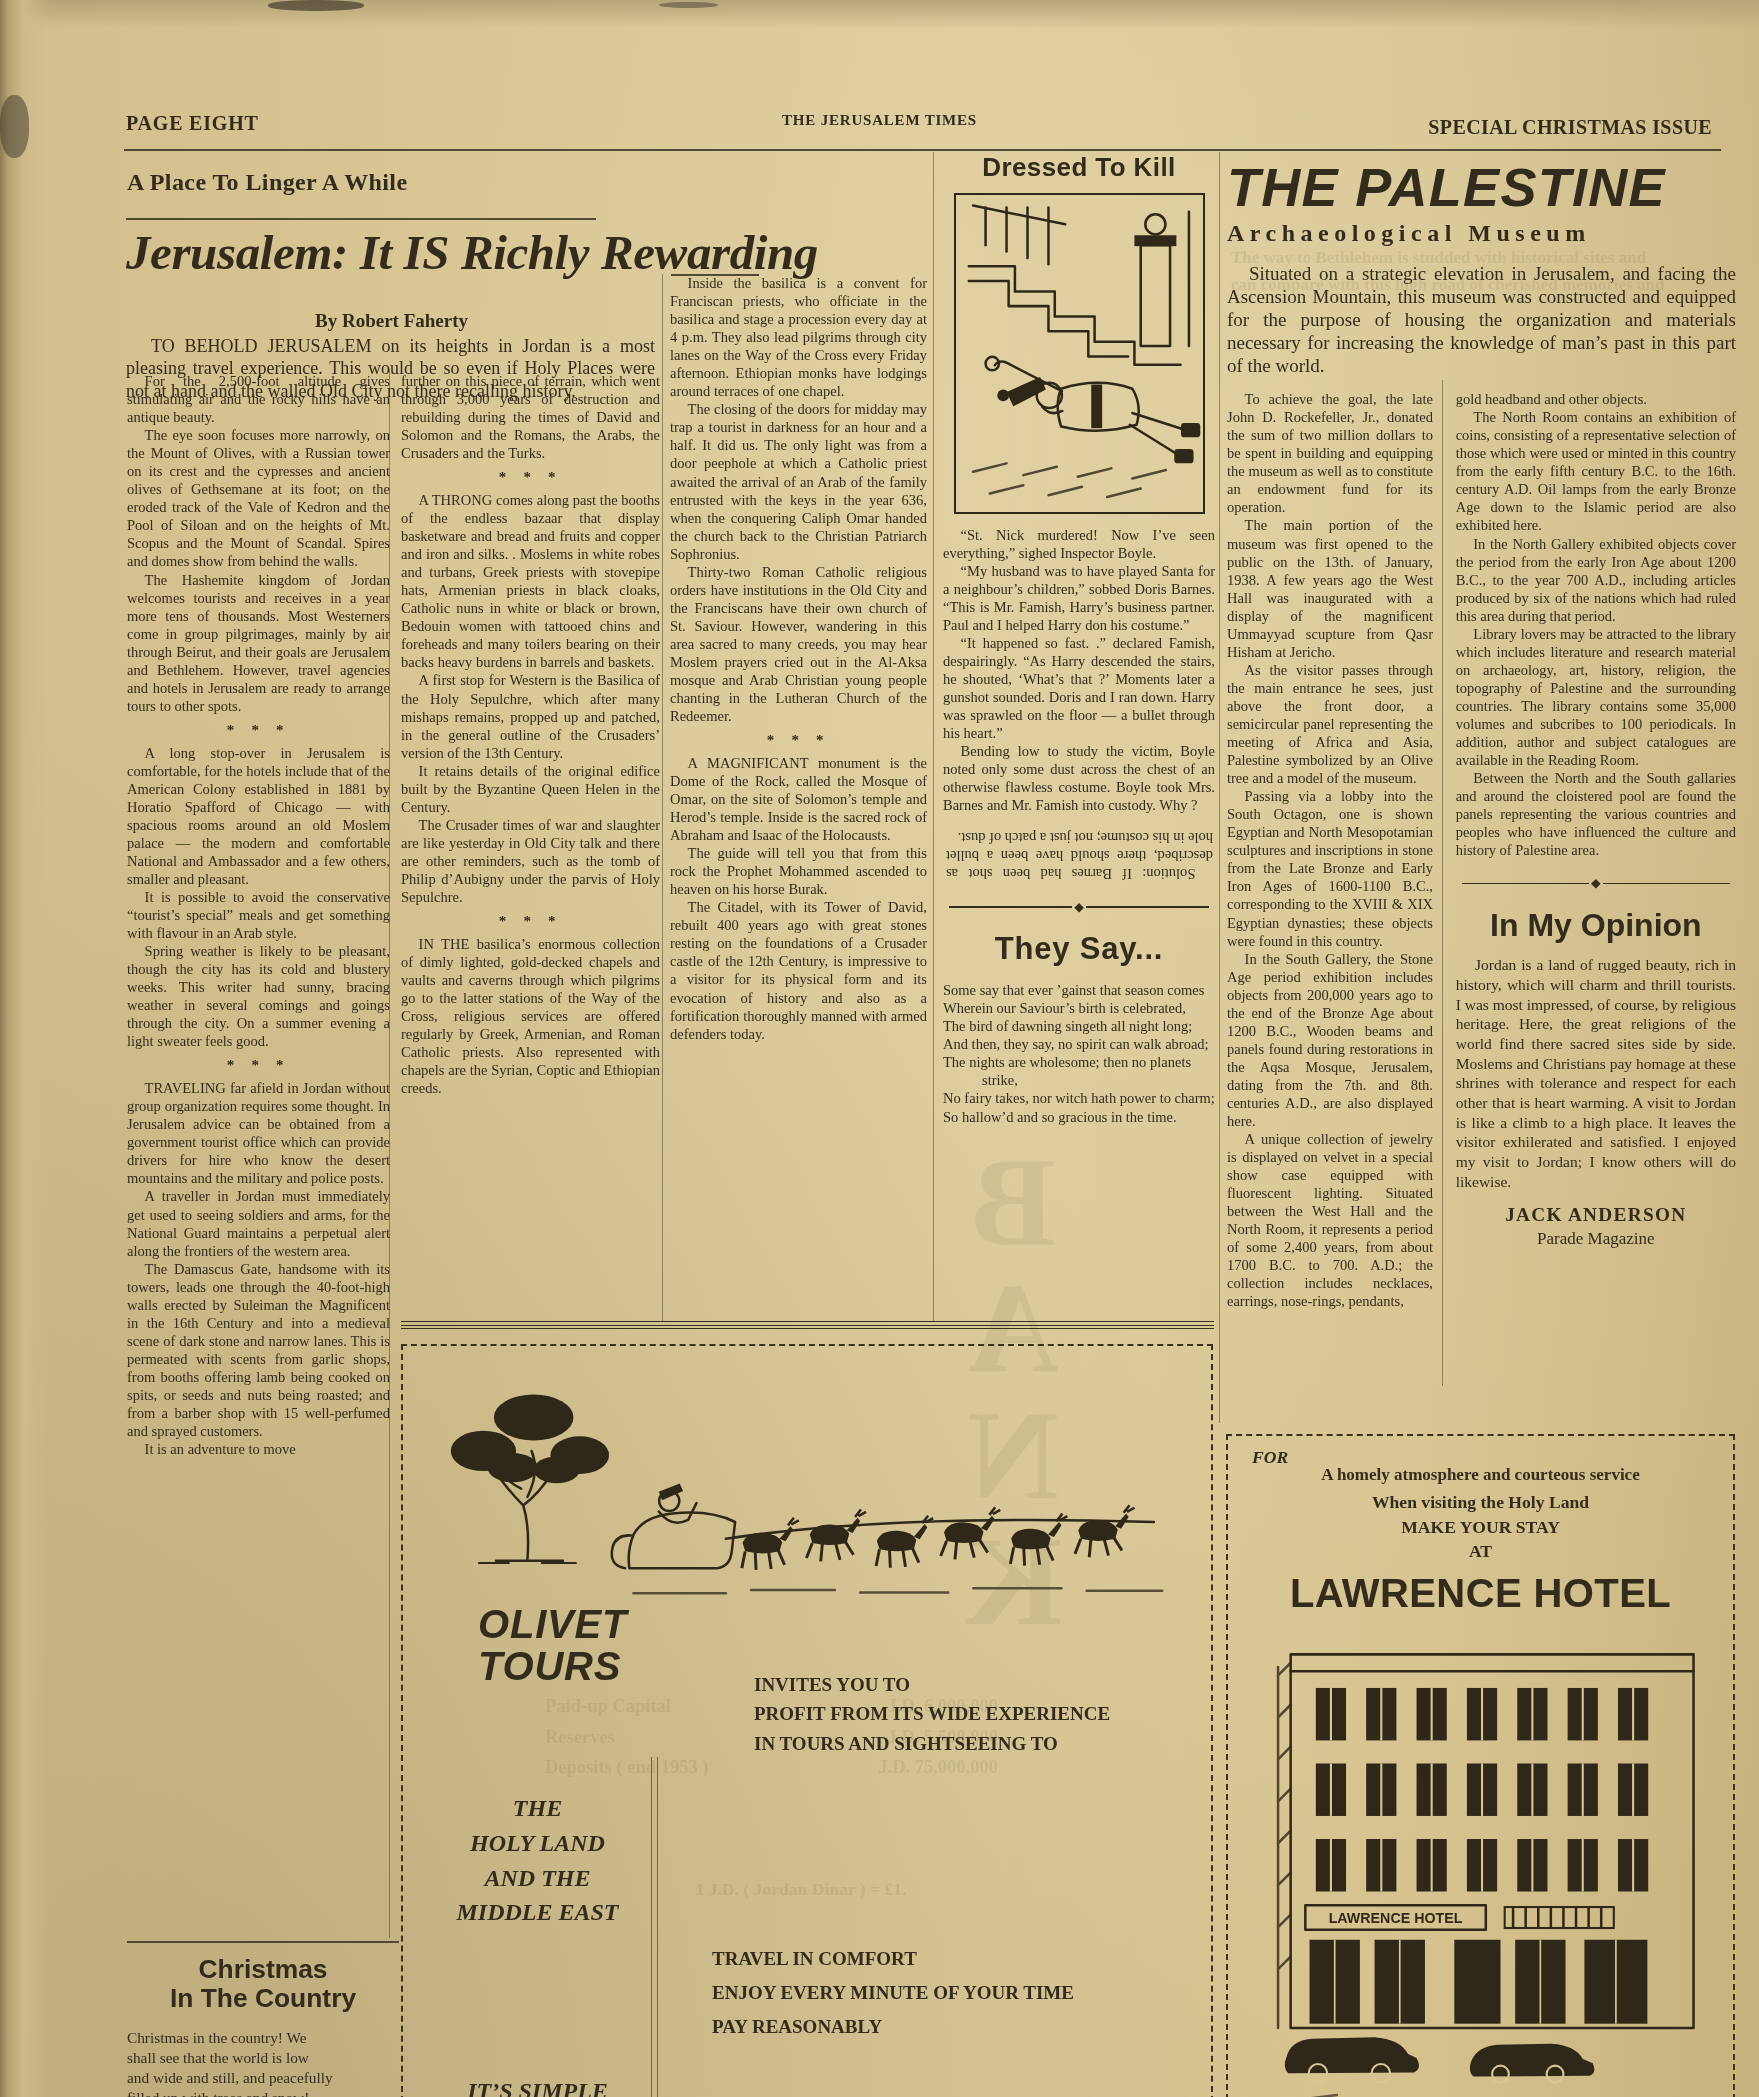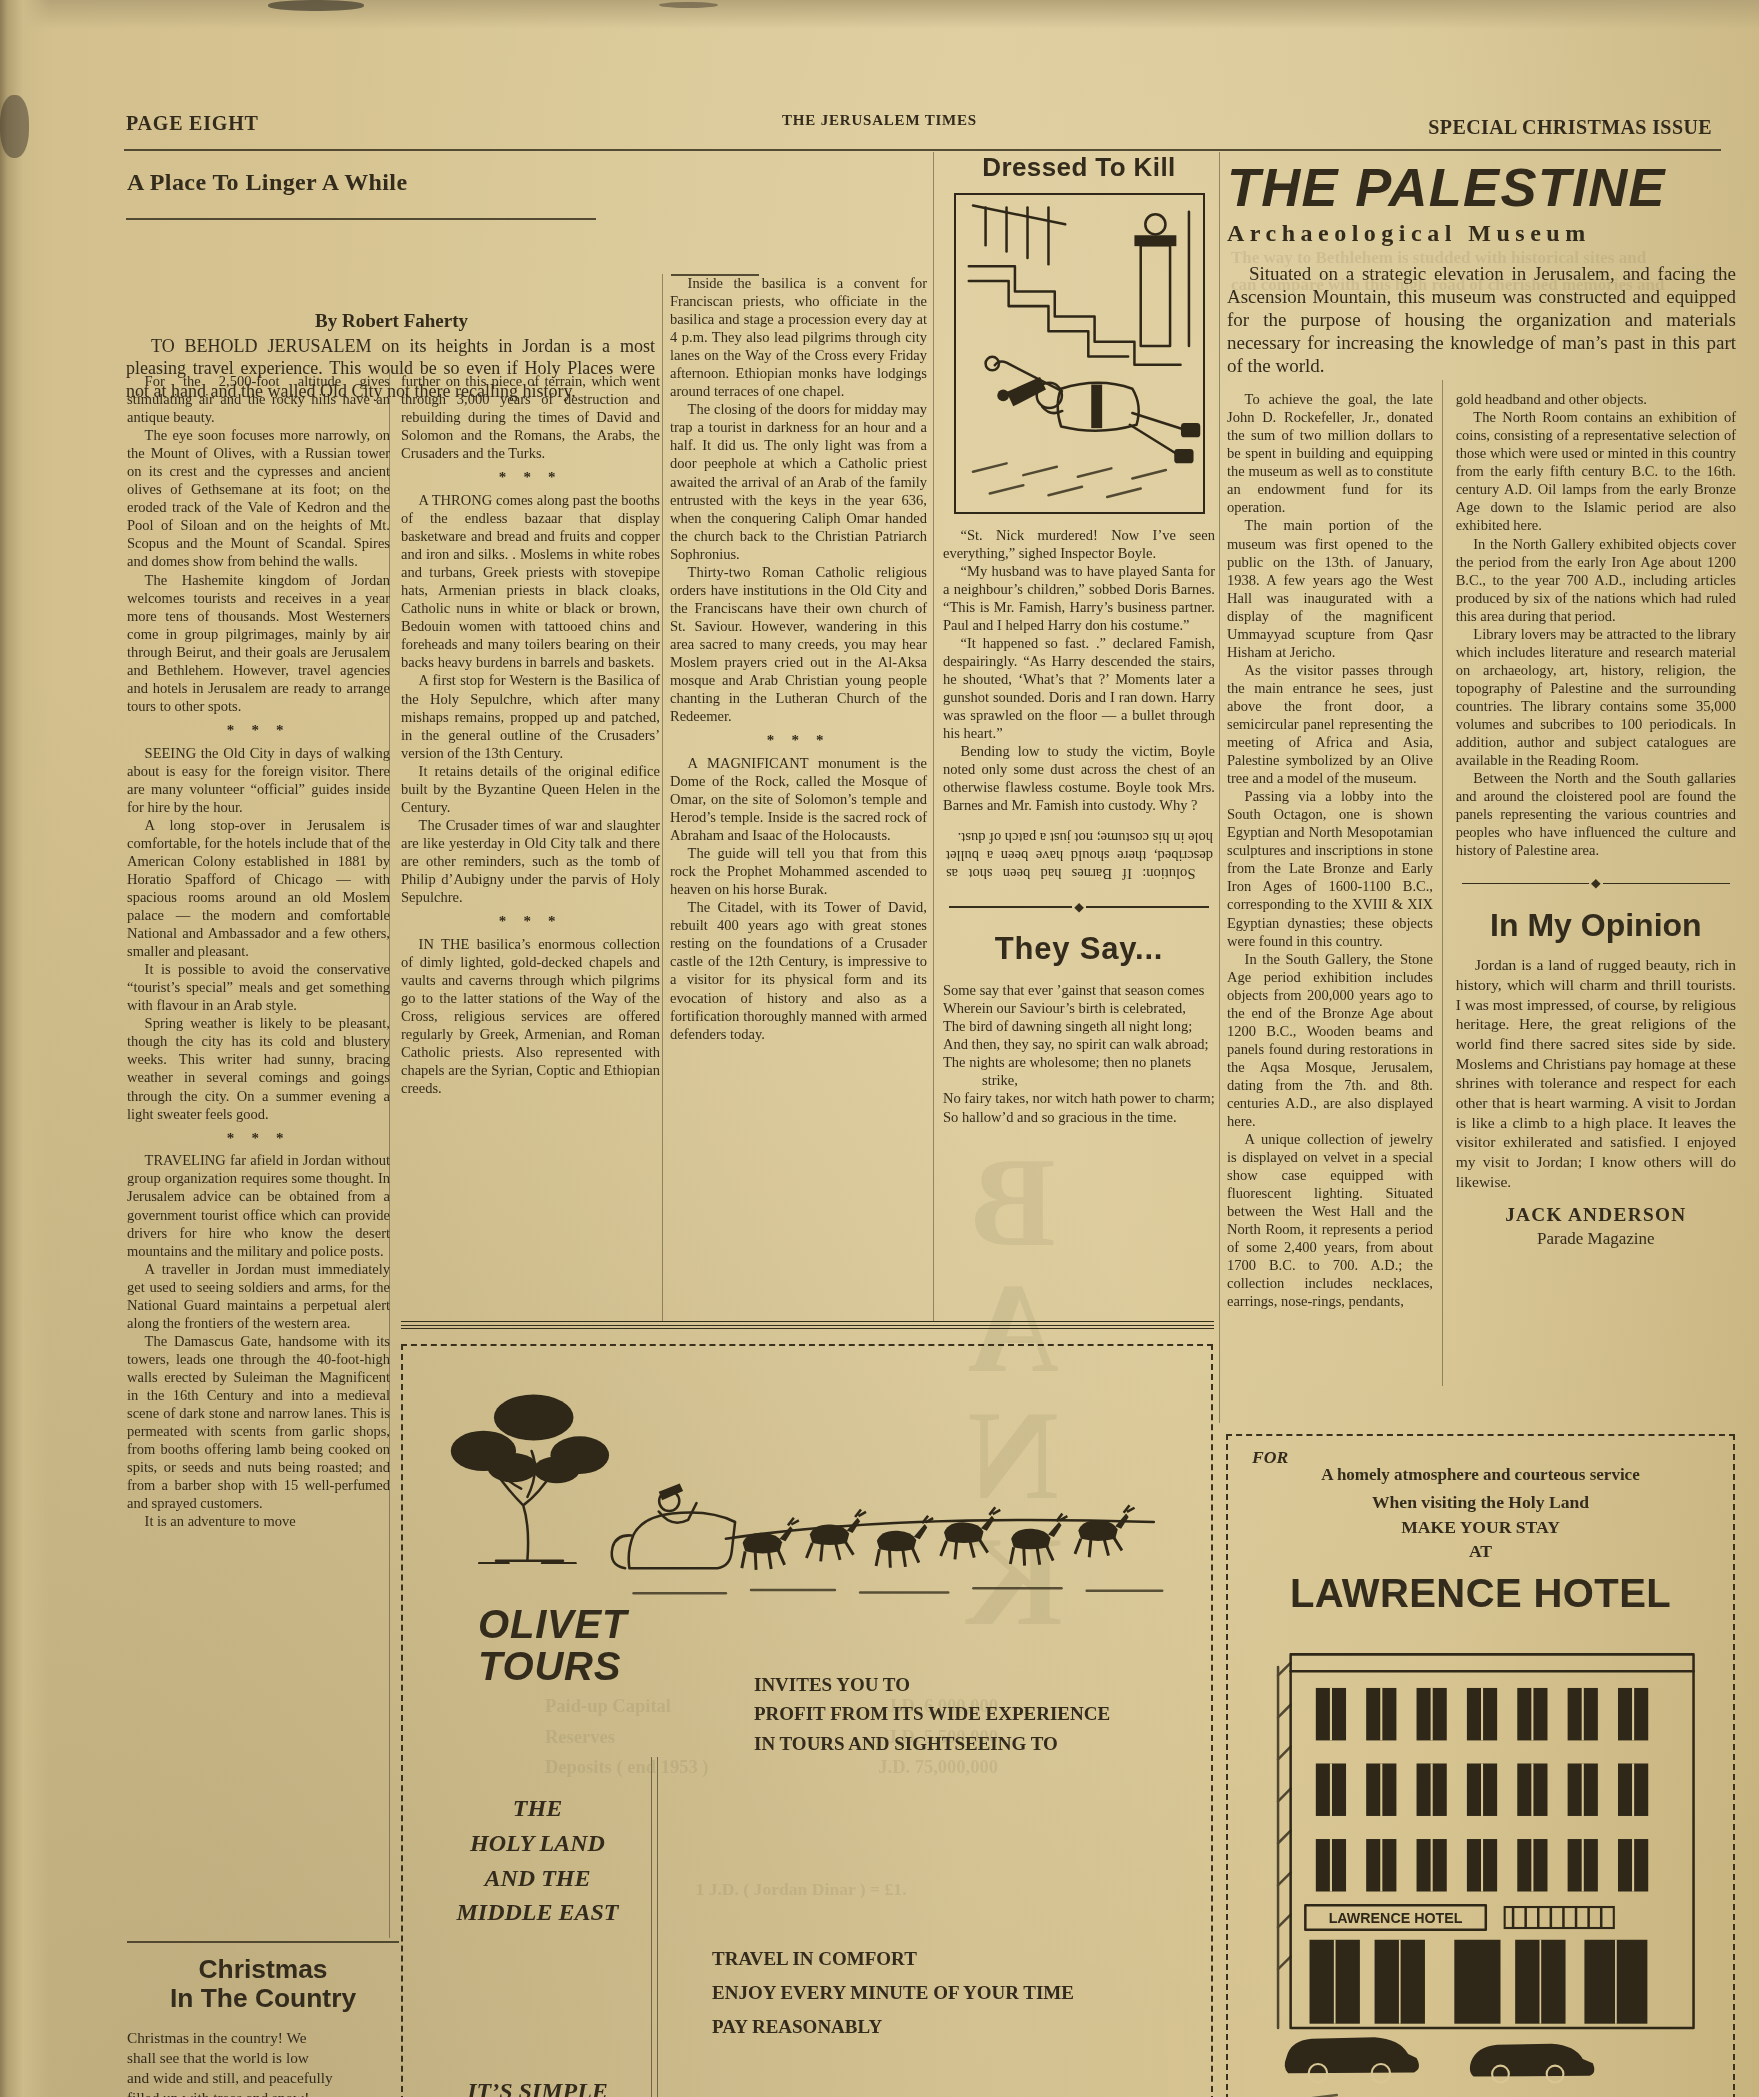--- a/index.html
+++ b/index.html
@@ -92,6 +92,7 @@
 
   <div class="abs sans kicker" style="left:127px;top:169px;">A Place To Linger A While</div>
   <div class="rule" style="left:126px;top:218px;width:470px;height:2.1px;"></div>
+  <div class="abs headline" style="left:126px;top:224px;width:797px;">Jerusalem: It IS Richly Rewarding</div>
   <div class="abs byline" style="left:126px;top:310px;width:531px;">By Robert Faherty</div>
   <div class="abs lede" style="left:126px;top:335px;width:529px;">TO BEHOLD JERUSALEM on its heights in Jordan is a most pleasing travel experience.  This would be so even if Holy Places were not at hand and the walled Old City not there recalling history.</div>
 

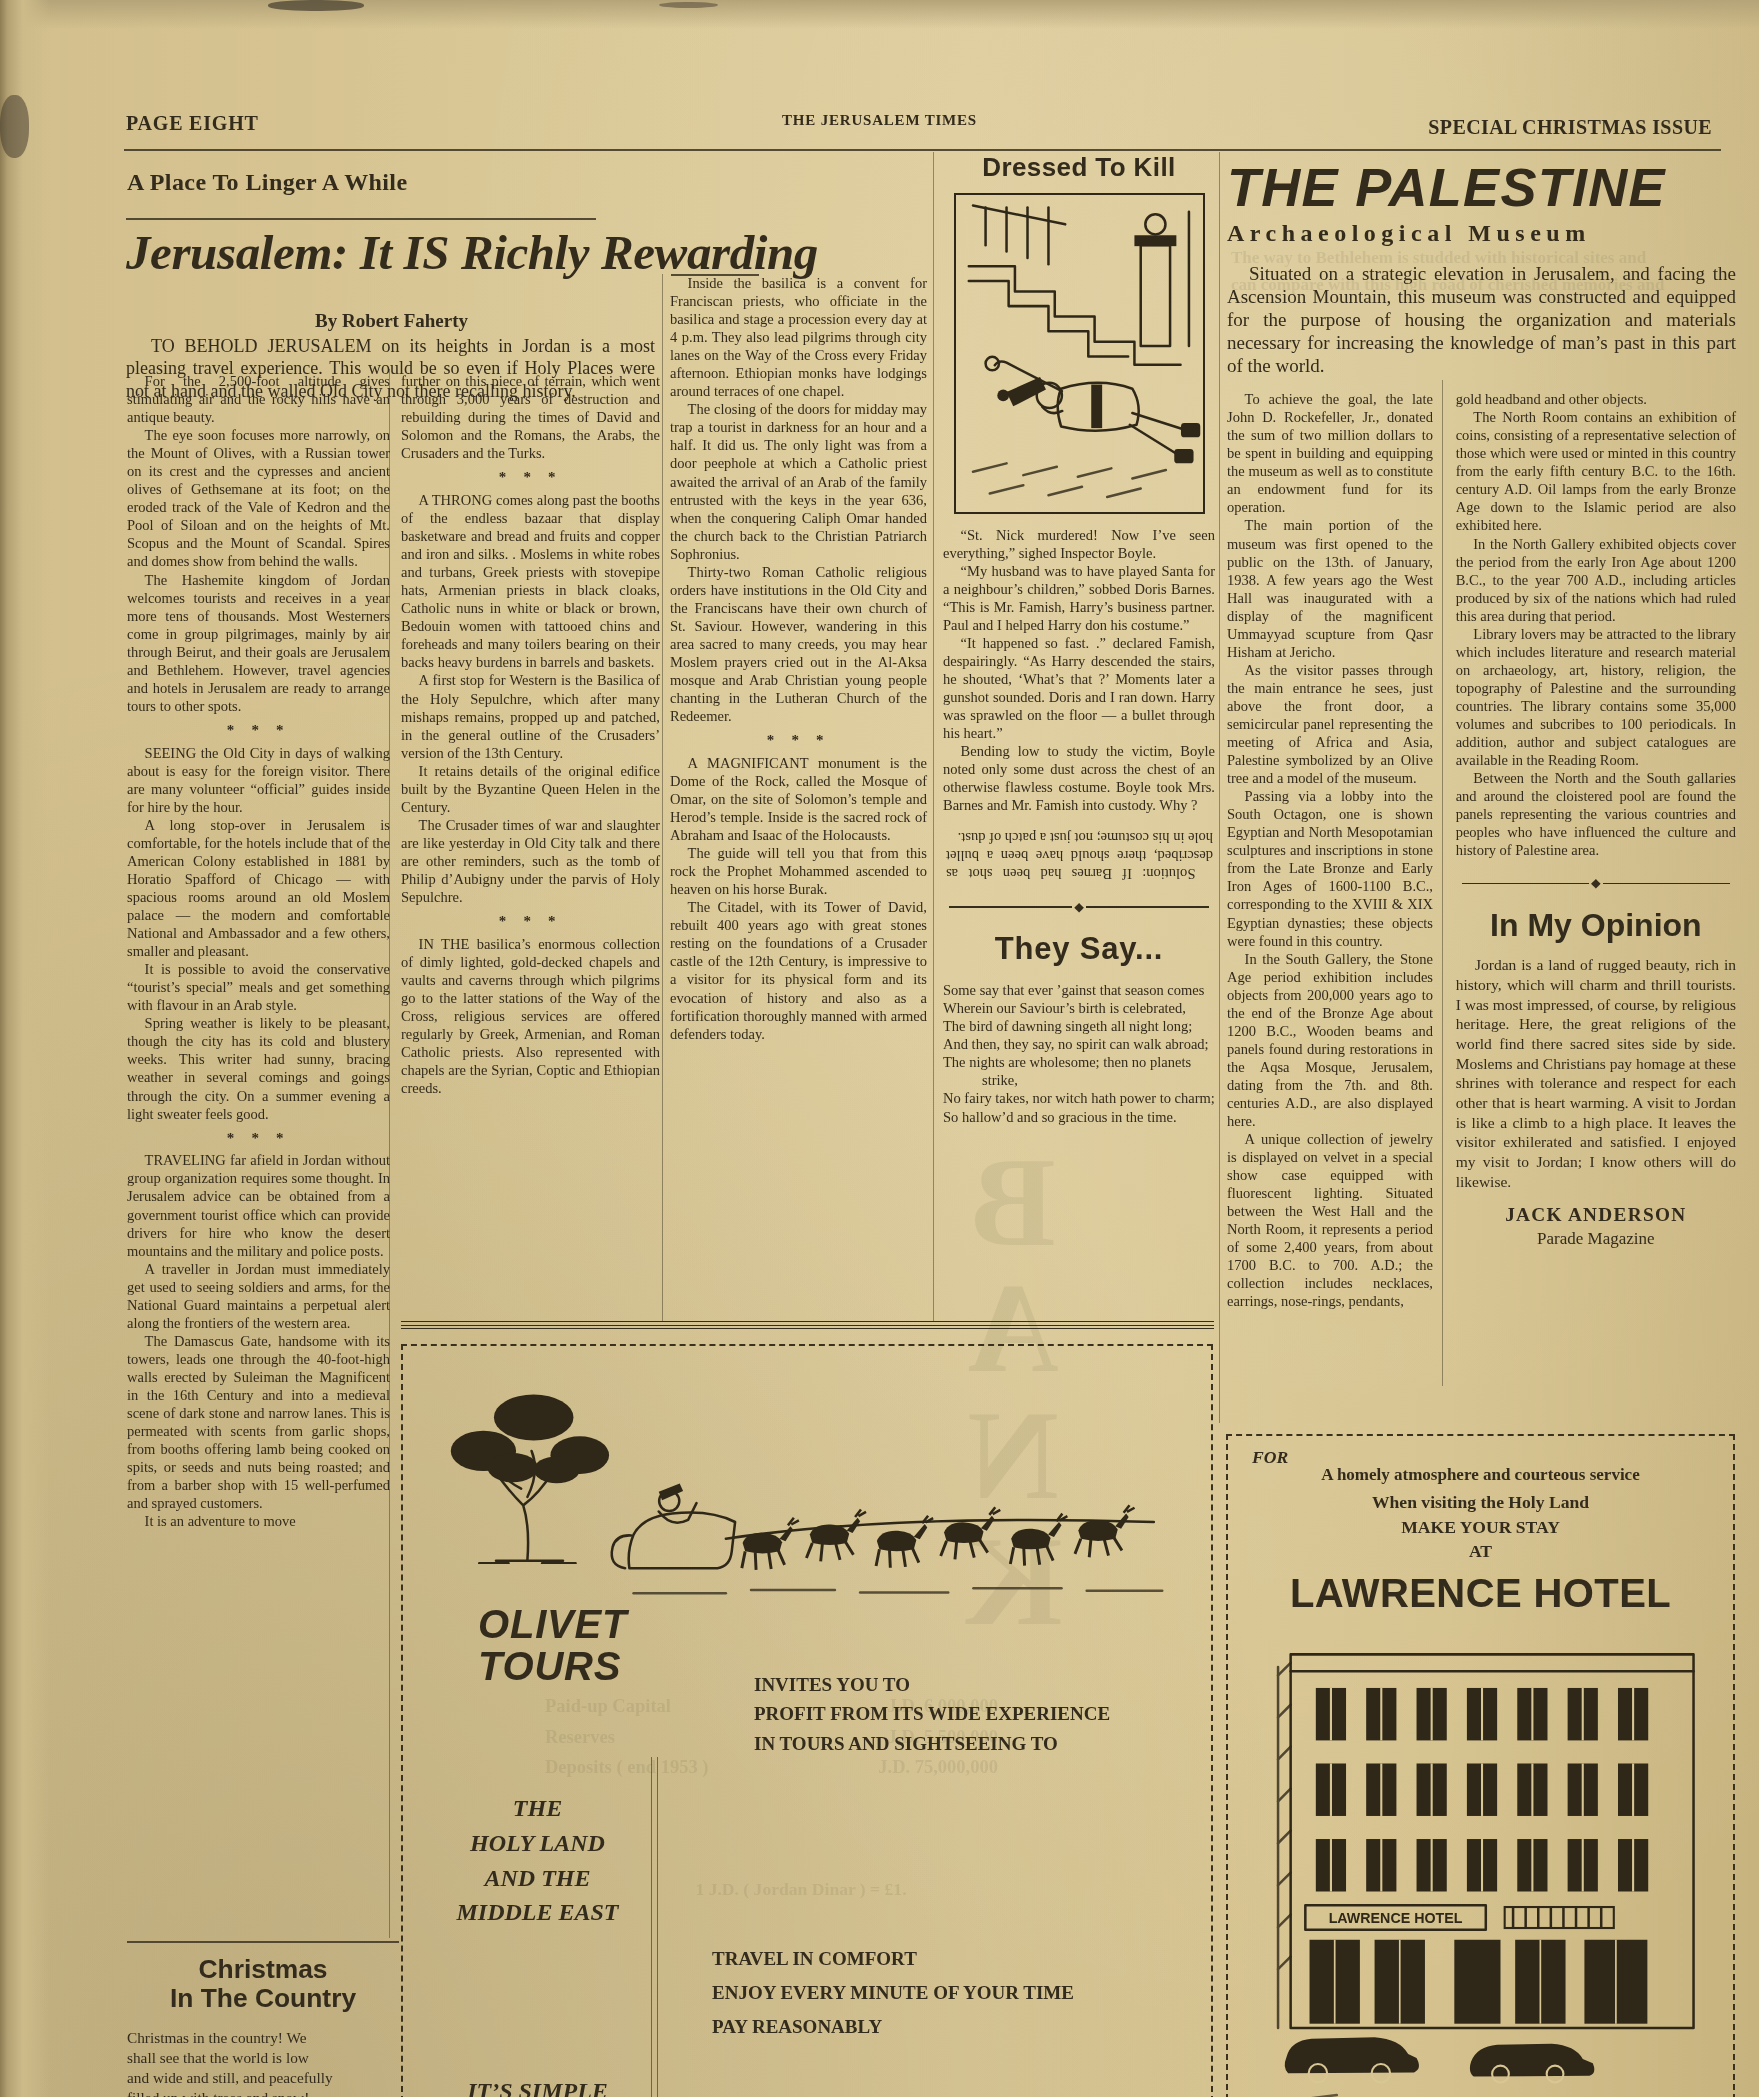--- a/index.html
+++ b/index.html
@@ -108,7 +108,6 @@
     <p>The eye soon focuses more narrowly, on the Mount of Olives, with a Russian tower on its crest and the cypresses and ancient olives of Gethsemane at its foot; on the eroded track of the Vale of Kedron and the Pool of Siloan and on the heights of Mt. Scopus and the Mount of Scandal. Spires and domes show from behind the walls.</p>
     <p>The Hashemite kingdom of Jordan welcomes tourists and receives in a year more tens of thousands. Most Westerners come in group pilgrimages, mainly by air through Beirut, and their goals are Jerusalem and Bethlehem. However, travel agencies and hotels in Jerusalem are ready to arrange tours to other spots.</p>
     <p class="stars">* * *</p>
-    <p>SEEING the Old City in days of walking about is easy for the foreign visitor.  There are many volunteer “official” guides inside for hire by the hour.</p>
     <p>A long stop-over in Jerusalem is comfortable, for the hotels include that of the American Colony established in 1881 by Horatio Spafford of Chicago — with spacious rooms around an old Moslem palace — the modern and comfortable National and Ambassador and a few others, smaller and pleasant.</p>
     <p>It is possible to avoid the conservative “tourist’s special” meals and get something with flavour in an Arab style.</p>
     <p>Spring weather is likely to be pleasant, though the city has its cold and blustery weeks.  This writer had sunny, bracing weather in several comings and goings through the city.  On a summer evening a light sweater feels good.</p>

